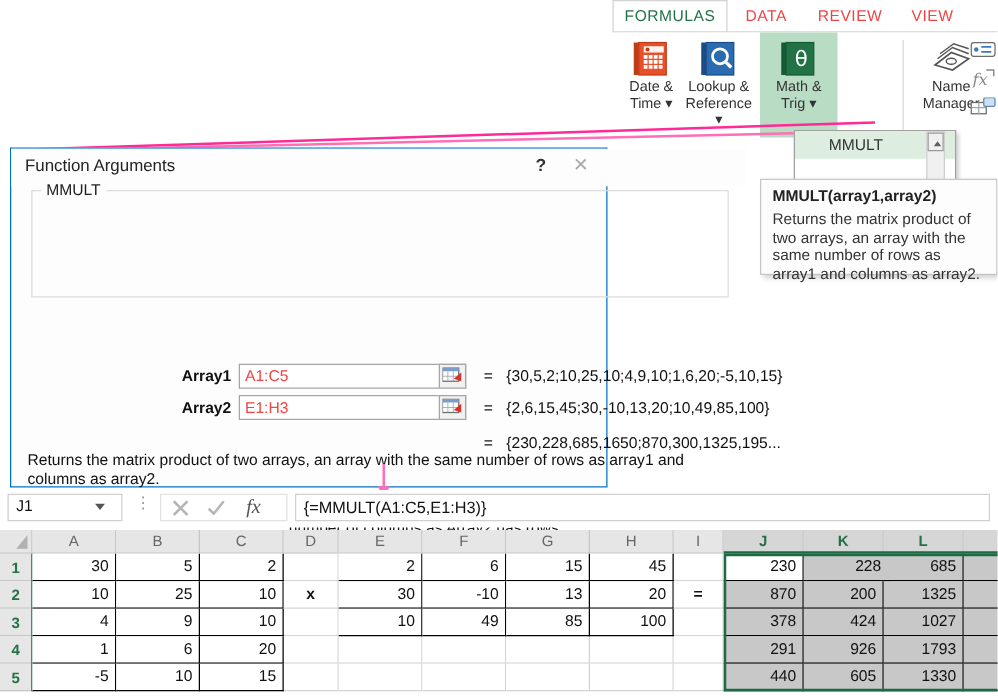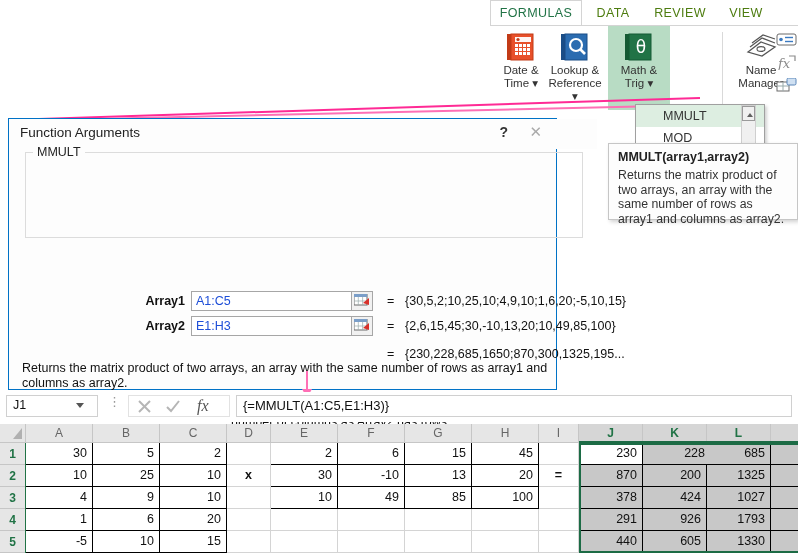--- a/index.html
+++ b/index.html
@@ -17,7 +17,7 @@
   #tabstrip{left:490px;top:0;width:308px;height:26px;}
   .tab{
     position:absolute;top:0;height:26px;line-height:26px;
-    font-size:12.5px;color:#4d7c0f;letter-spacing:.4px;text-align:center;
+    font-size:12.5px;color:#ef4444;letter-spacing:.4px;text-align:center;
   }
   .tab.active{
     background:#ffffff;color:#217346;border:1px solid #d4d4d4;border-bottom:none;

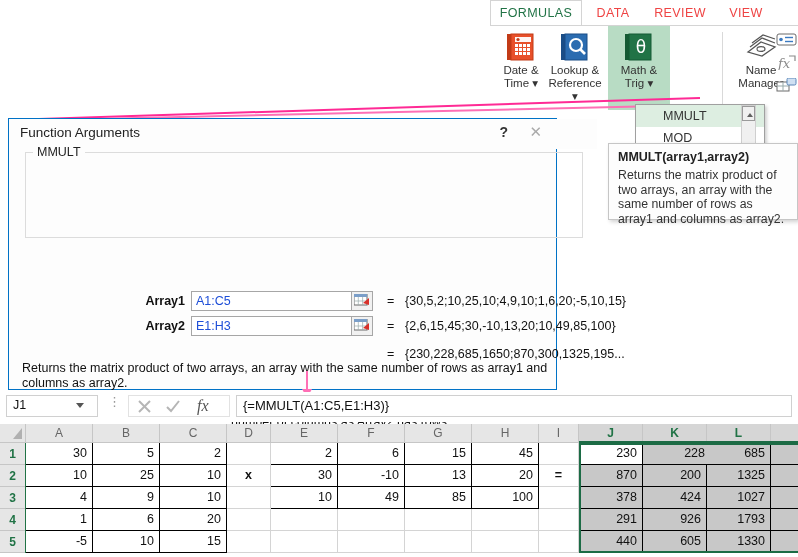--- a/index.html
+++ b/index.html
@@ -76,7 +76,7 @@
 
   
   #dialog{
-    left:8px;top:118px;width:549px;height:272px;background:#fdfdfd;
+    left:8px;top:118px;width:478px;height:272px;background:#fdfdfd;
     border:1px solid #0072c6;box-sizing:border-box;
   }
   #dlgtitle{left:0;top:0;width:588px;height:30px;background:#fdfdfd;}

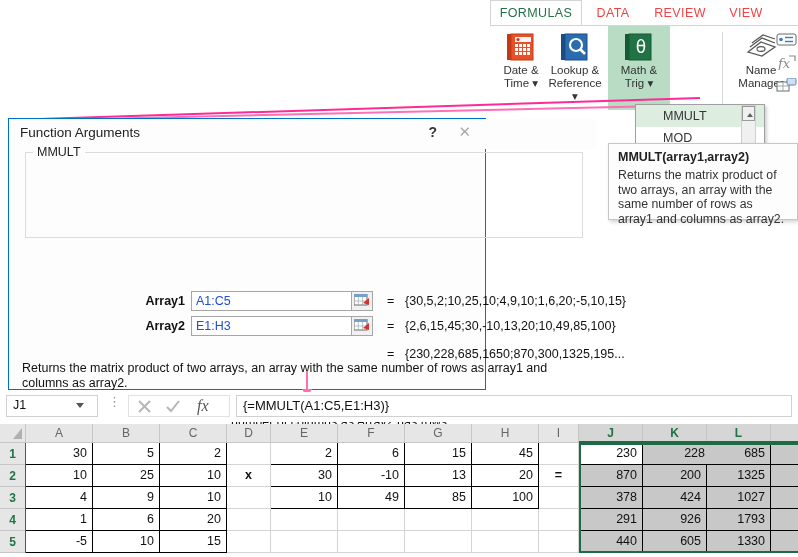--- a/index.html
+++ b/index.html
@@ -254,7 +254,6 @@
 
 <div id="dropdown" class="abs">
     <div class="ditem hl">MMULT</div>
-    <div class="ditem">MOD</div>
   </div>
 <div id="ddscroll" class="abs">
   <div class="upbtn">

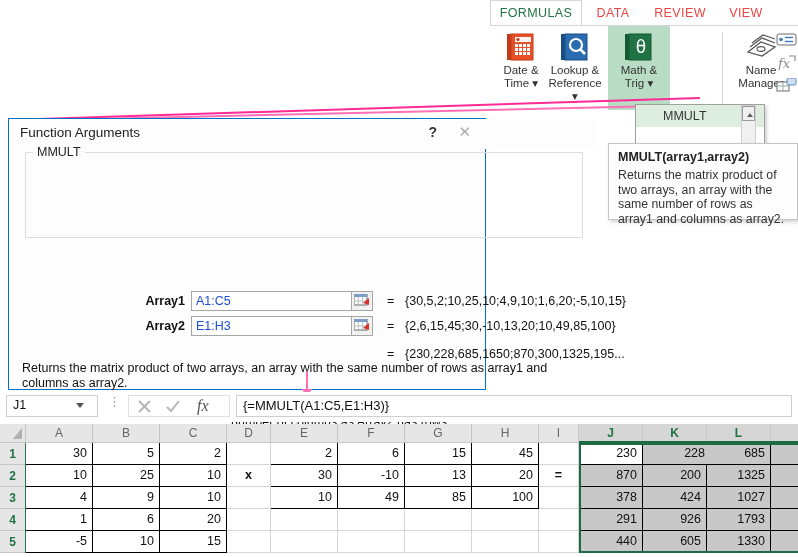--- a/index.html
+++ b/index.html
@@ -94,7 +94,7 @@
   .arglbl{position:absolute;font-weight:bold;font-size:12.5px;color:#111;text-align:right;}
   .arginput{
     position:absolute;height:20px;box-sizing:border-box;
-    border:1px solid #a6a6a6;background:#fff;font-size:12.5px;color:#1d4ed8;
+    border:1px solid #a6a6a6;background:#fff;font-size:12.5px;color:#ef4444;
     padding:2px 0 0 4px;
   }
   .rngbtn{

